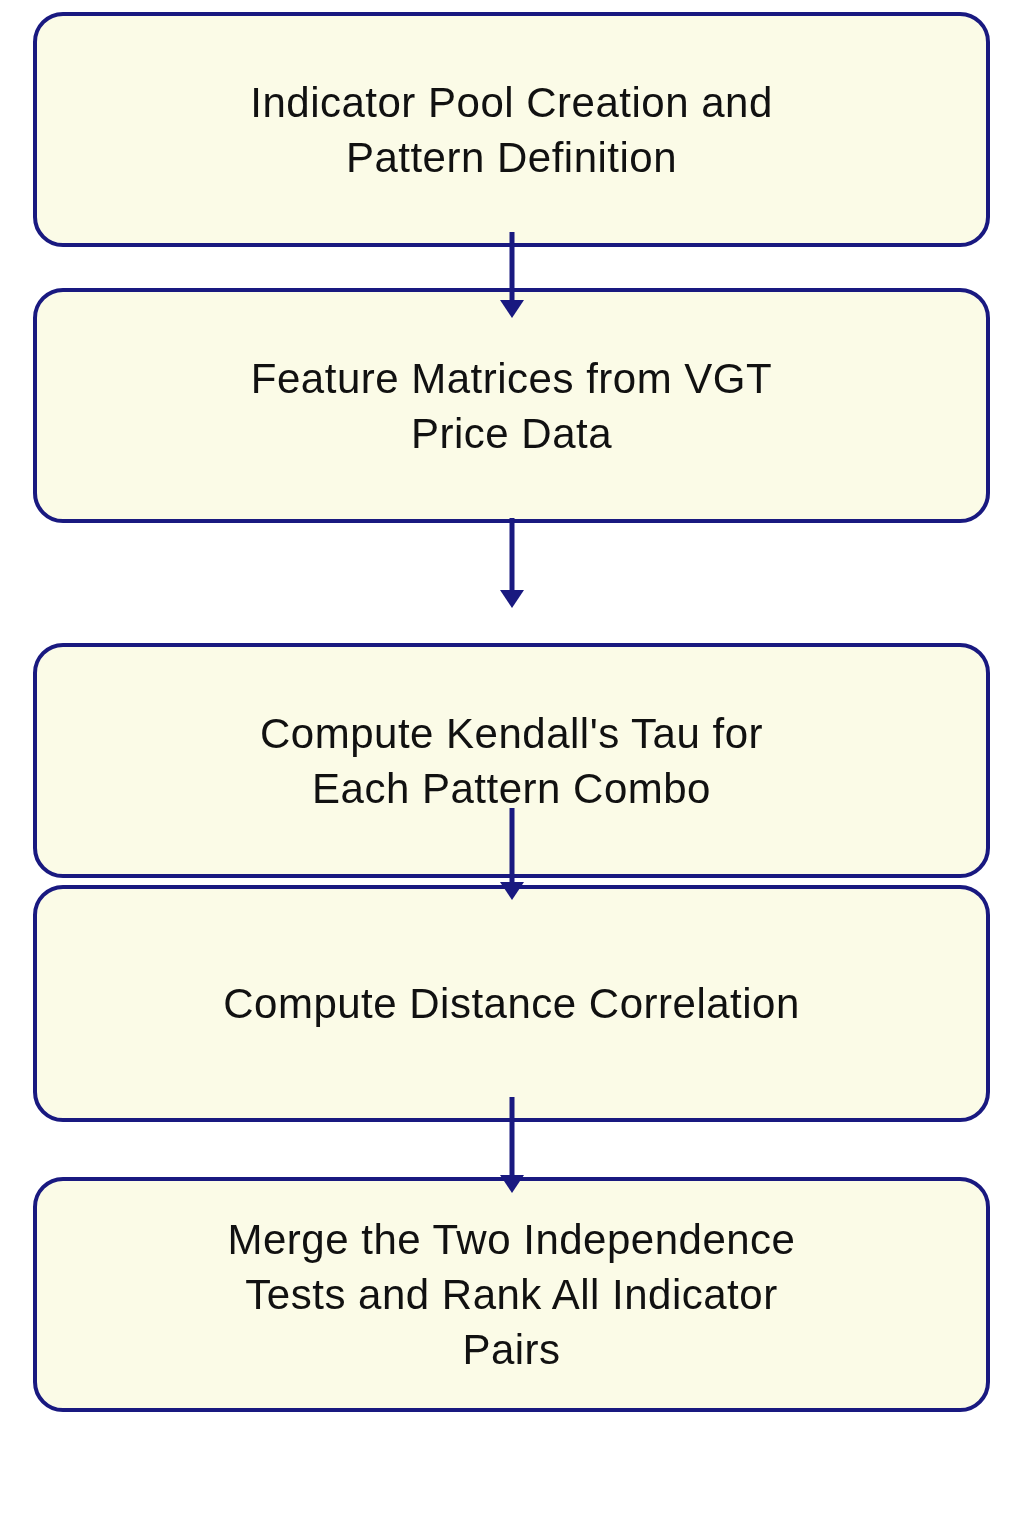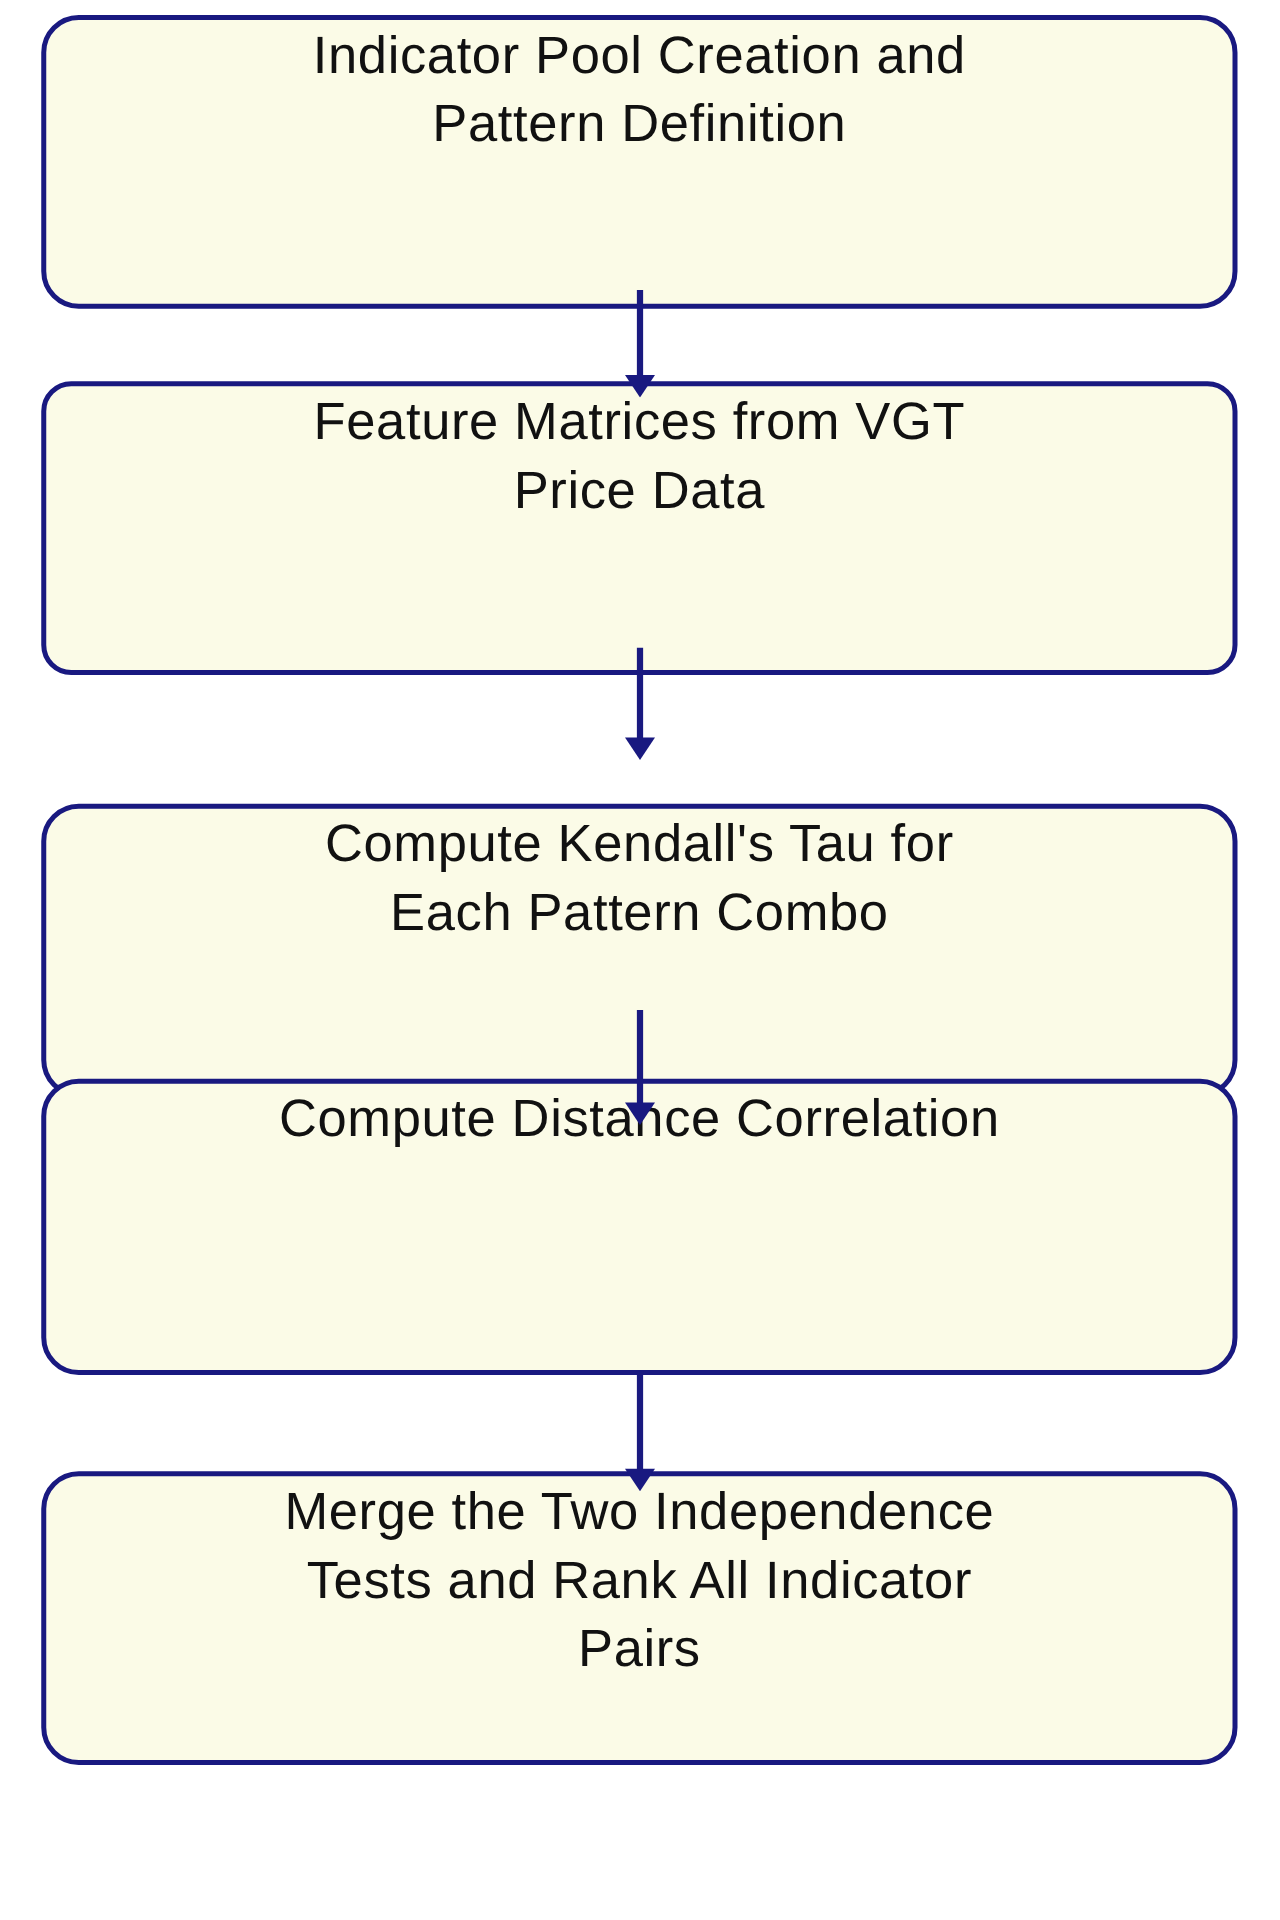--- a/index.html
+++ b/index.html
@@ -30,6 +30,7 @@
     border: 4px solid var(--border-color);
     border-radius: 30px;
     display: flex;
+    align-items: center;
     justify-content: center;
     z-index: 1;
   }

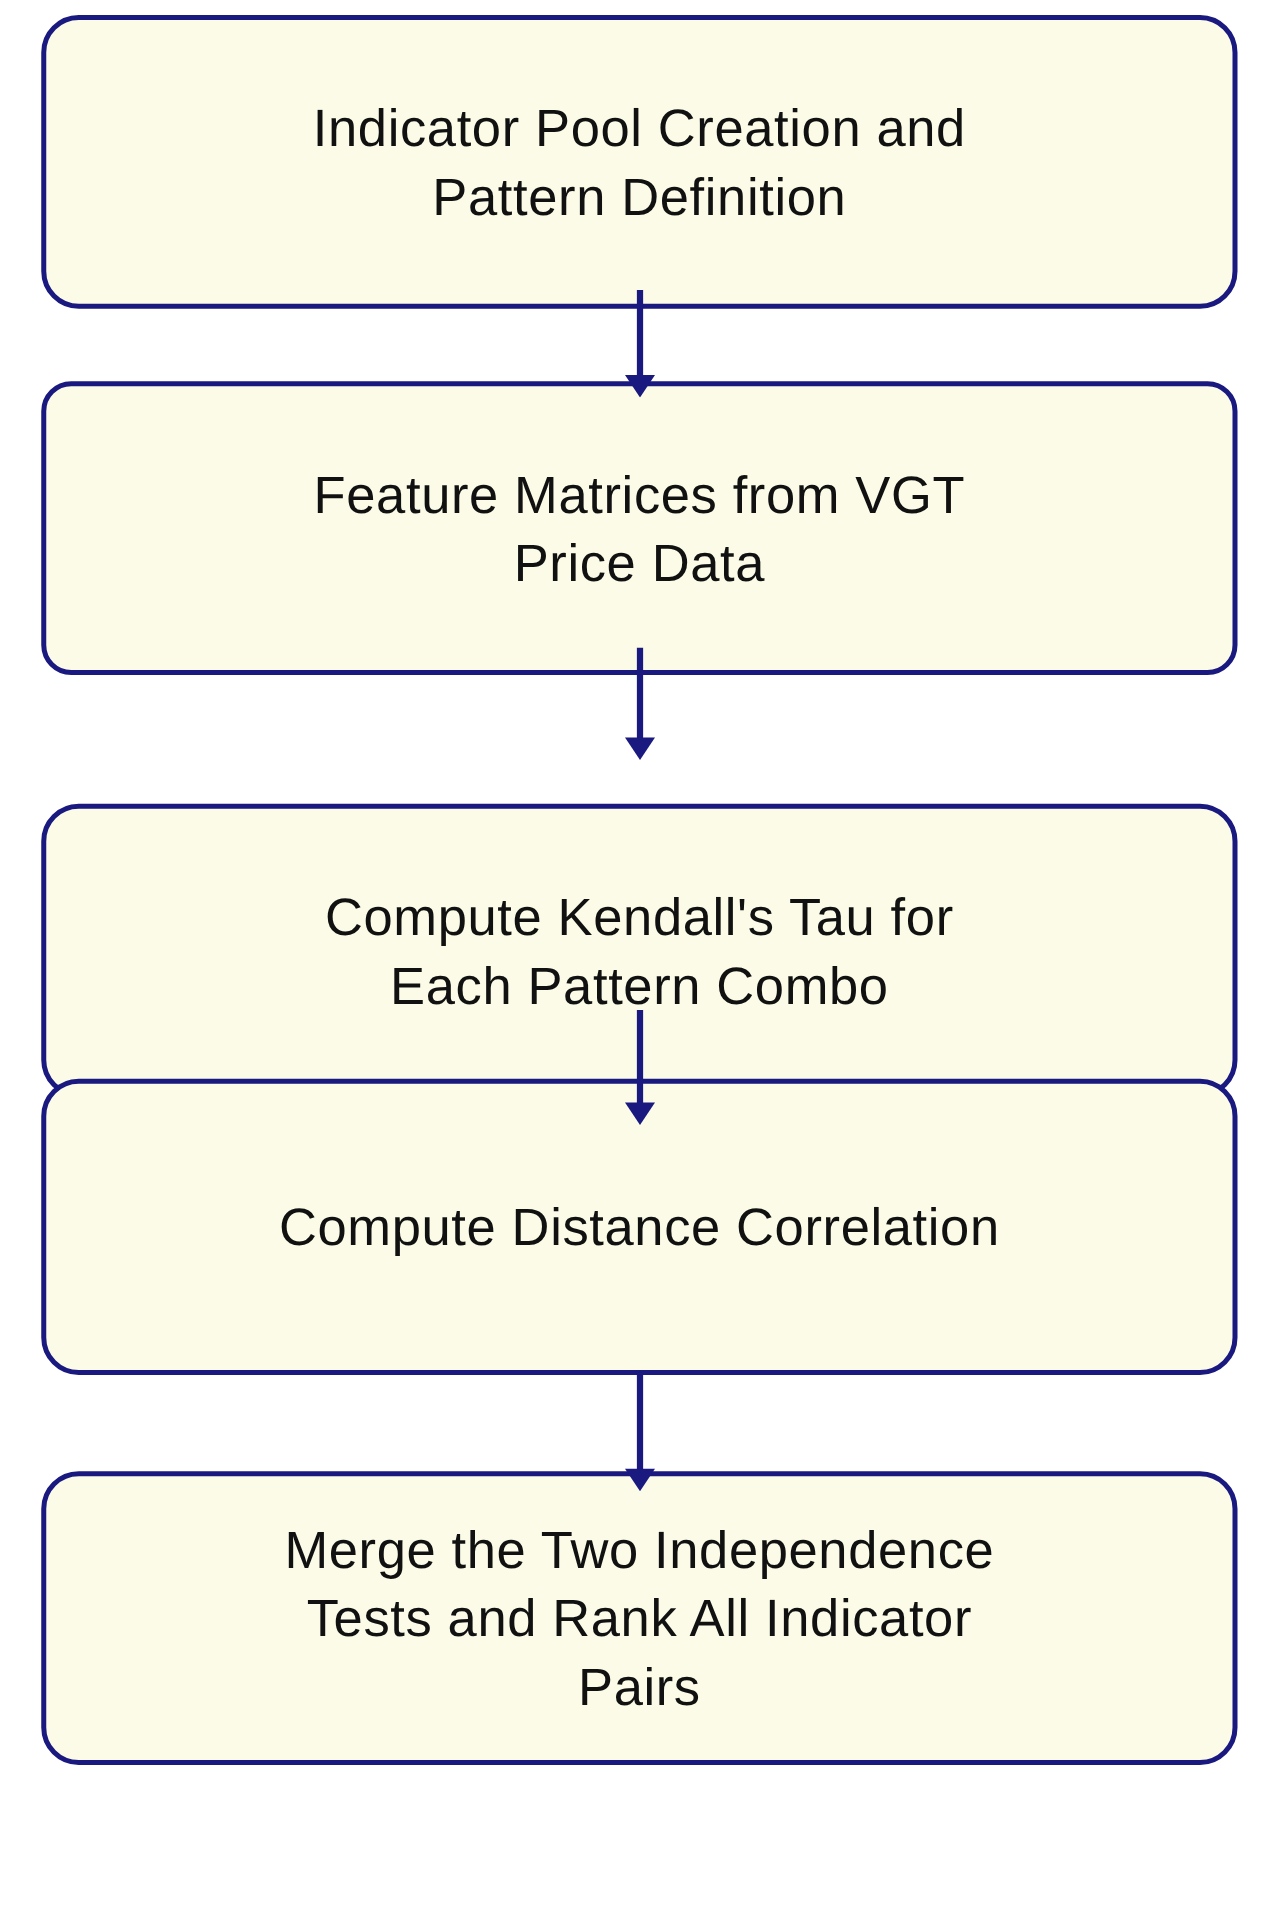--- a/index.html
+++ b/index.html
@@ -43,7 +43,7 @@
     letter-spacing: 0.5px;
   }
   .box-1 { top: 12px; }
-  .box-2 { top: 305px; border-radius: 24px; }
+  .box-2 { top: 288px; }
   .box-3 { top: 595px; margin-top: 48px; }
   .box-4 { top: 863px; height: 237px; }
   .box-5 { top: 1177px; }

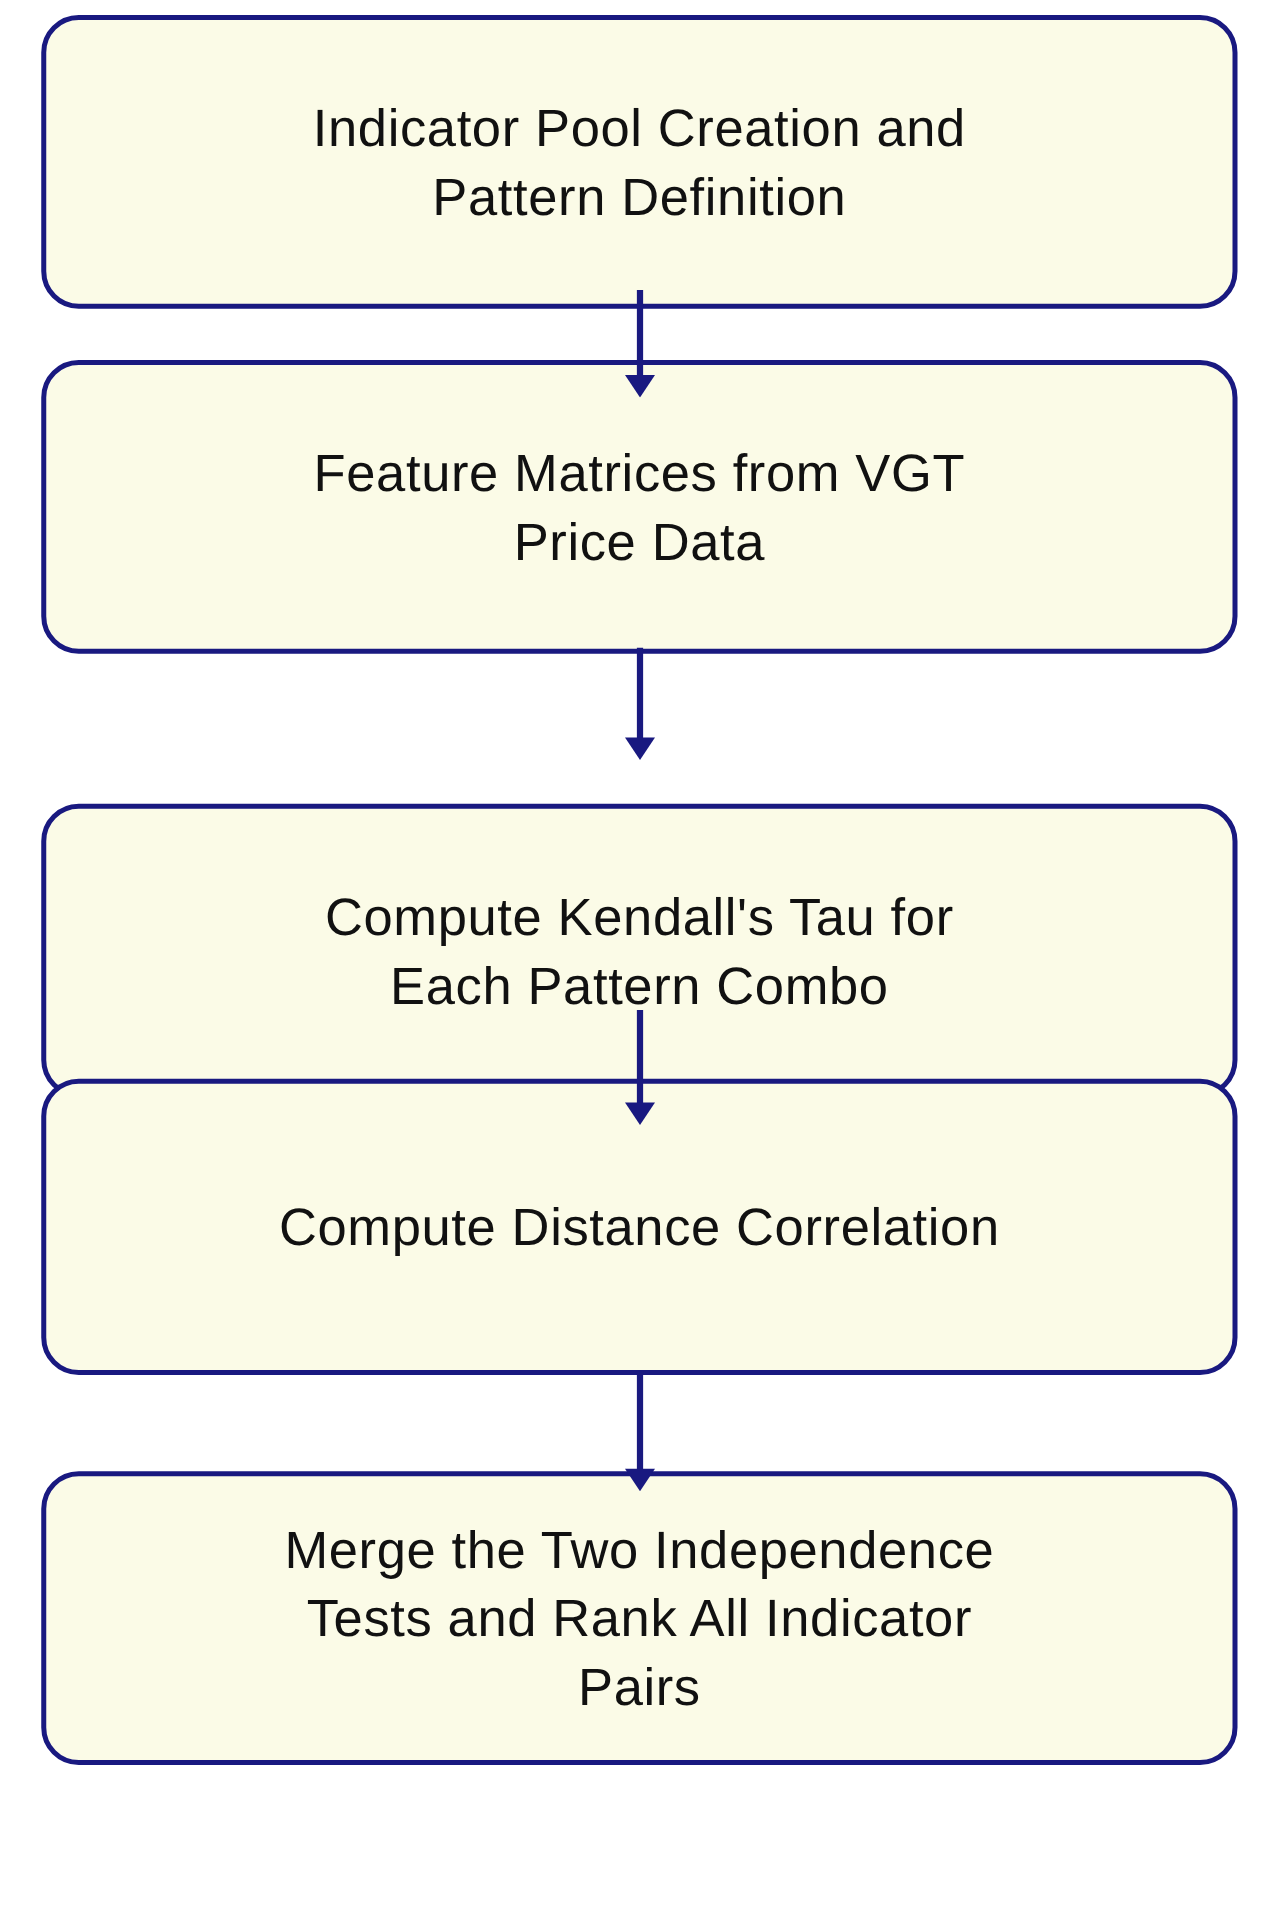--- a/index.html
+++ b/index.html
@@ -45,7 +45,7 @@
   .box-1 { top: 12px; }
   .box-2 { top: 288px; }
   .box-3 { top: 595px; margin-top: 48px; }
-  .box-4 { top: 863px; height: 237px; }
+  .box-4 { top: 885px; height: 237px; }
   .box-5 { top: 1177px; }
   .arrow {
     position: absolute;

